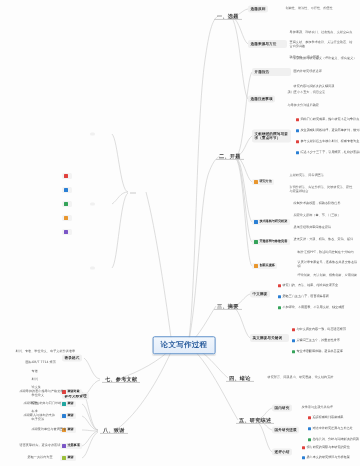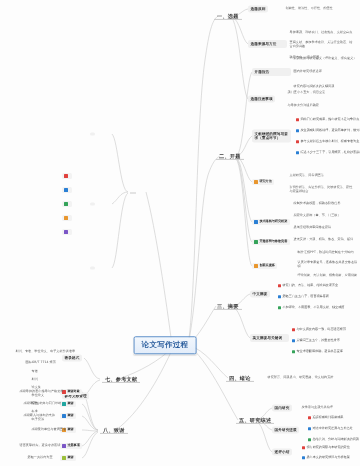--- a/index.html
+++ b/index.html
@@ -121,7 +121,7 @@
     </g>
   </svg>
 
-  <div class="node root" style="left:165px;top:345px;">论文写作过程</div>
+  <div class="node root" style="left:184px;top:345px;">论文写作过程</div>
 
   <div class="node lvl1" style="left:214px;top:16px;">一、选题</div>
 

